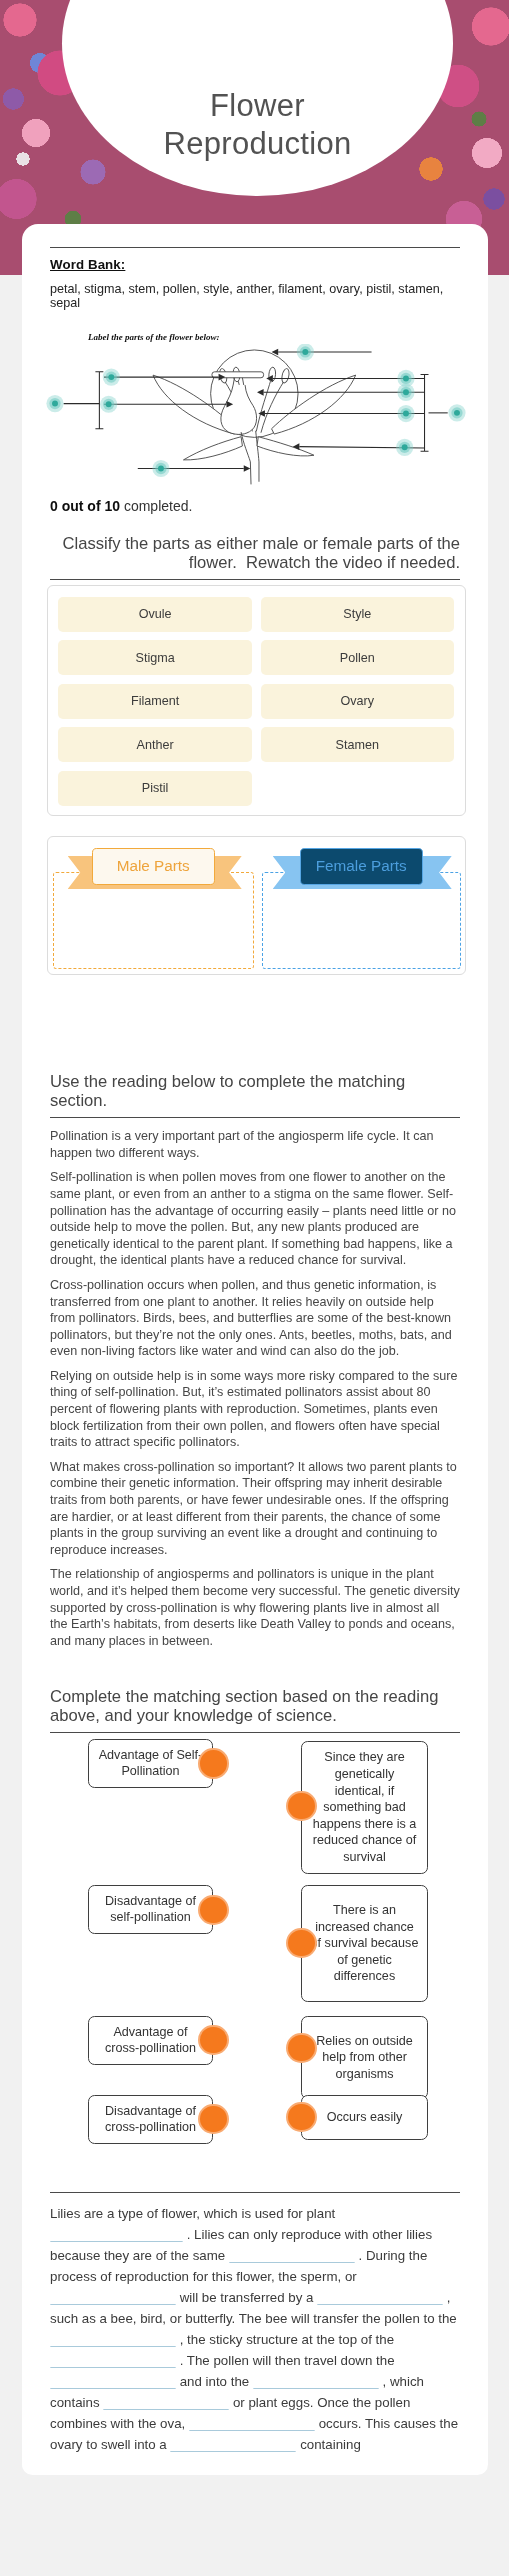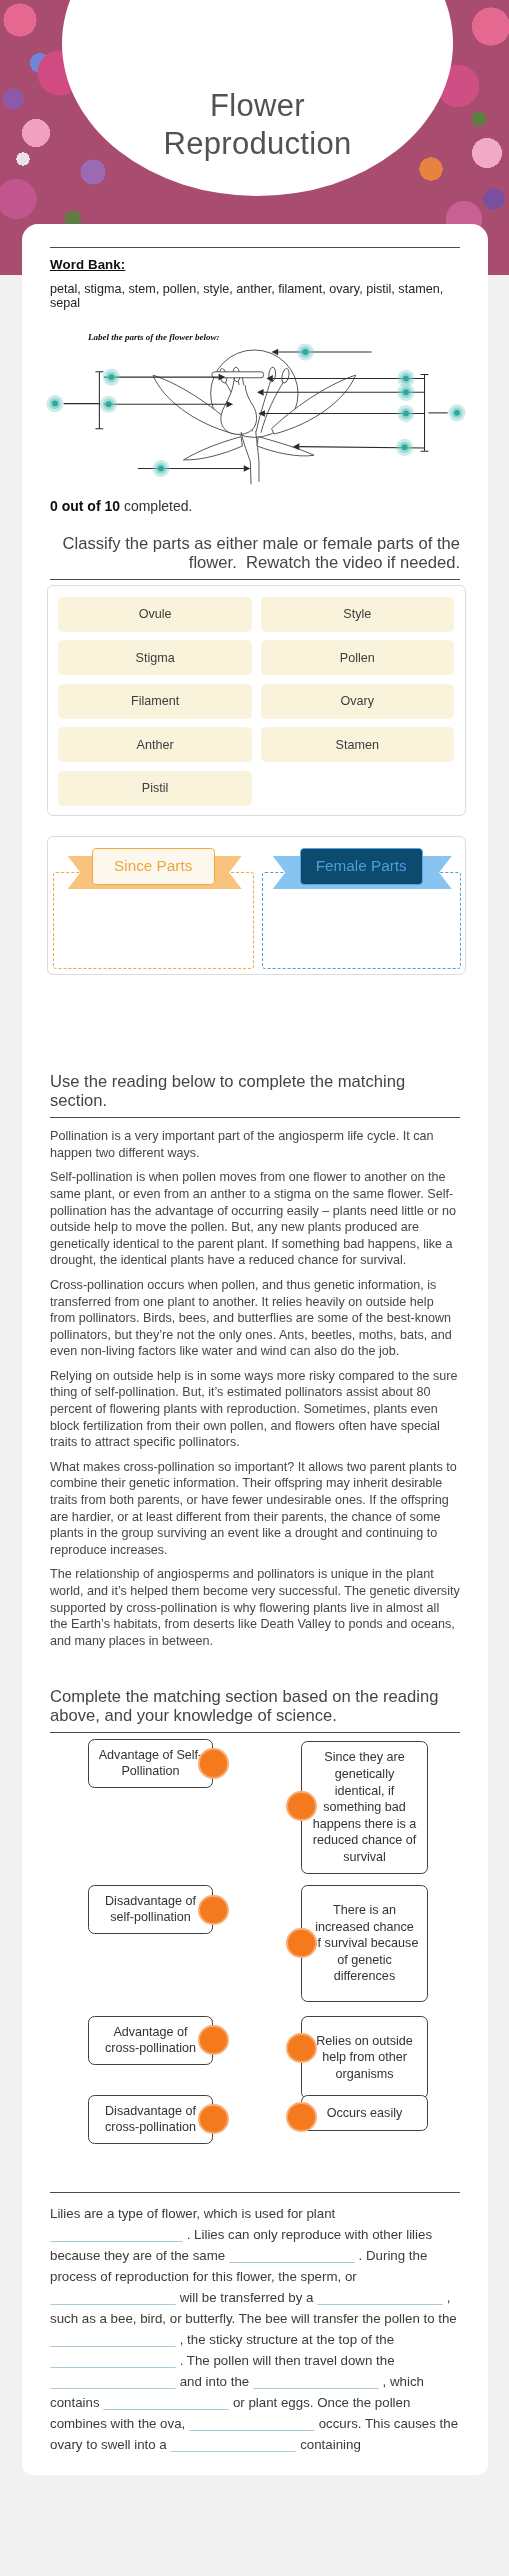--- a/index.html
+++ b/index.html
@@ -282,7 +282,7 @@
         <div class="wing-mid"></div>
         <div class="wing wing-r"></div>
     </div>
-    <div class="banner banner-male">Since Parts</div>
+    <div class="banner banner-male">Male Parts</div>
     <div class="banner banner-female">Female Parts</div>
   </div>
 

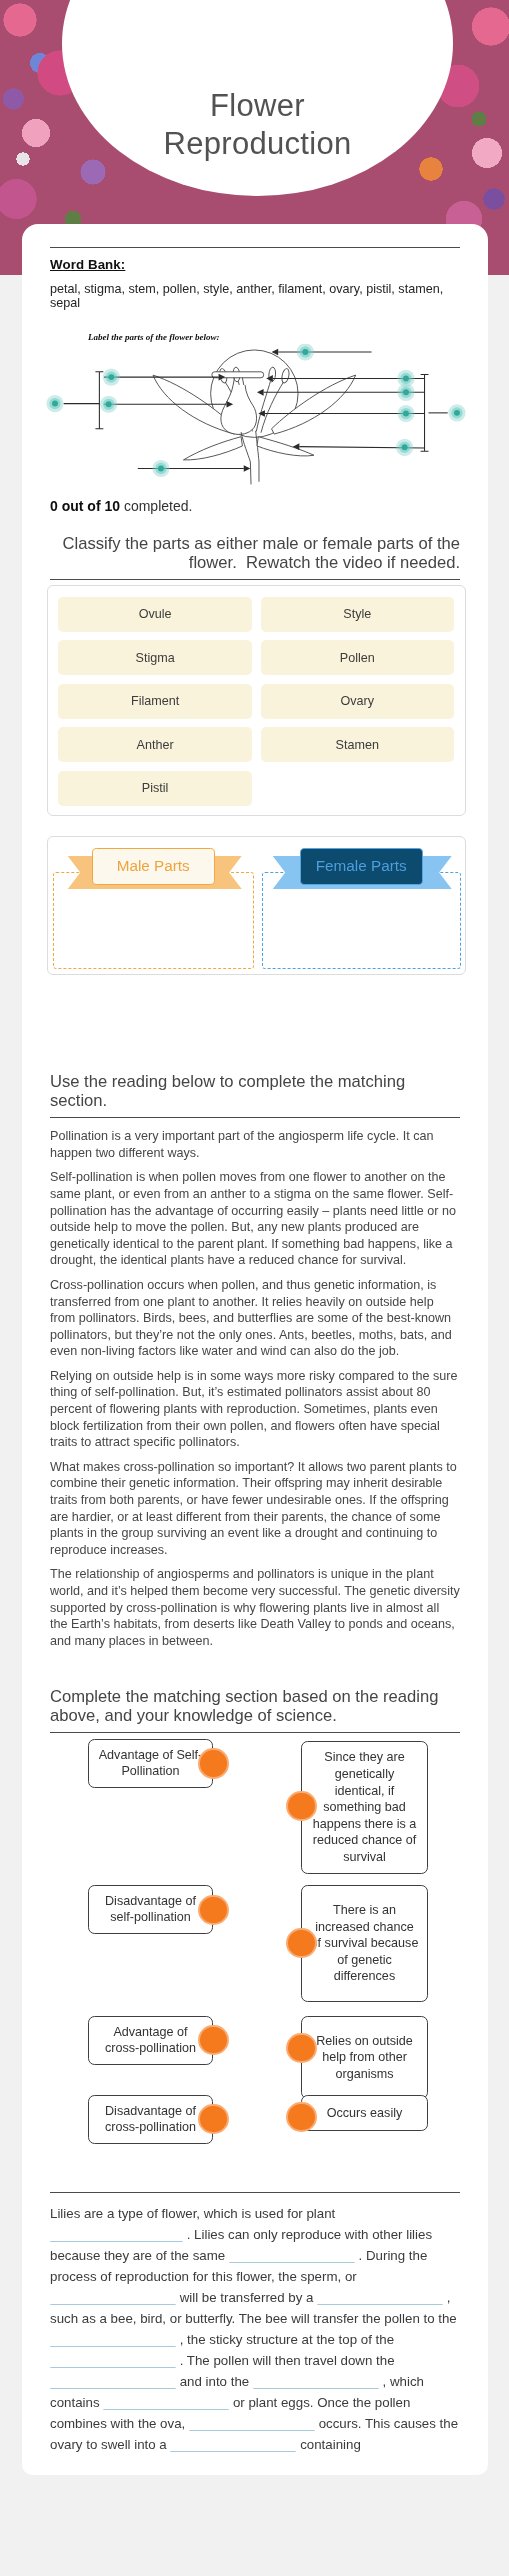--- a/index.html
+++ b/index.html
@@ -308,7 +308,7 @@
     <div class="mbox mbox-r" style="top:4px;height:133px;">Since they are genetically identical, if something bad happens there is a reduced chance of survival</div>
     <div class="mbox mbox-r" style="top:148px;height:117px;">There is an increased chance of survival because of genetic differences</div>
     <div class="mbox mbox-r" style="top:279px;height:83px;">Relies on outside help from other organisms</div>
-    <div class="mbox mbox-r" style="top:358px;height:36px;">Occurs easily</div>
+    <div class="mbox mbox-r" style="top:358px;height:45px;">Occurs easily</div>
 
     <div class="dot" style="left:148px;top:11.3px;"></div>
     <div class="dot" style="left:148px;top:158px;"></div>

